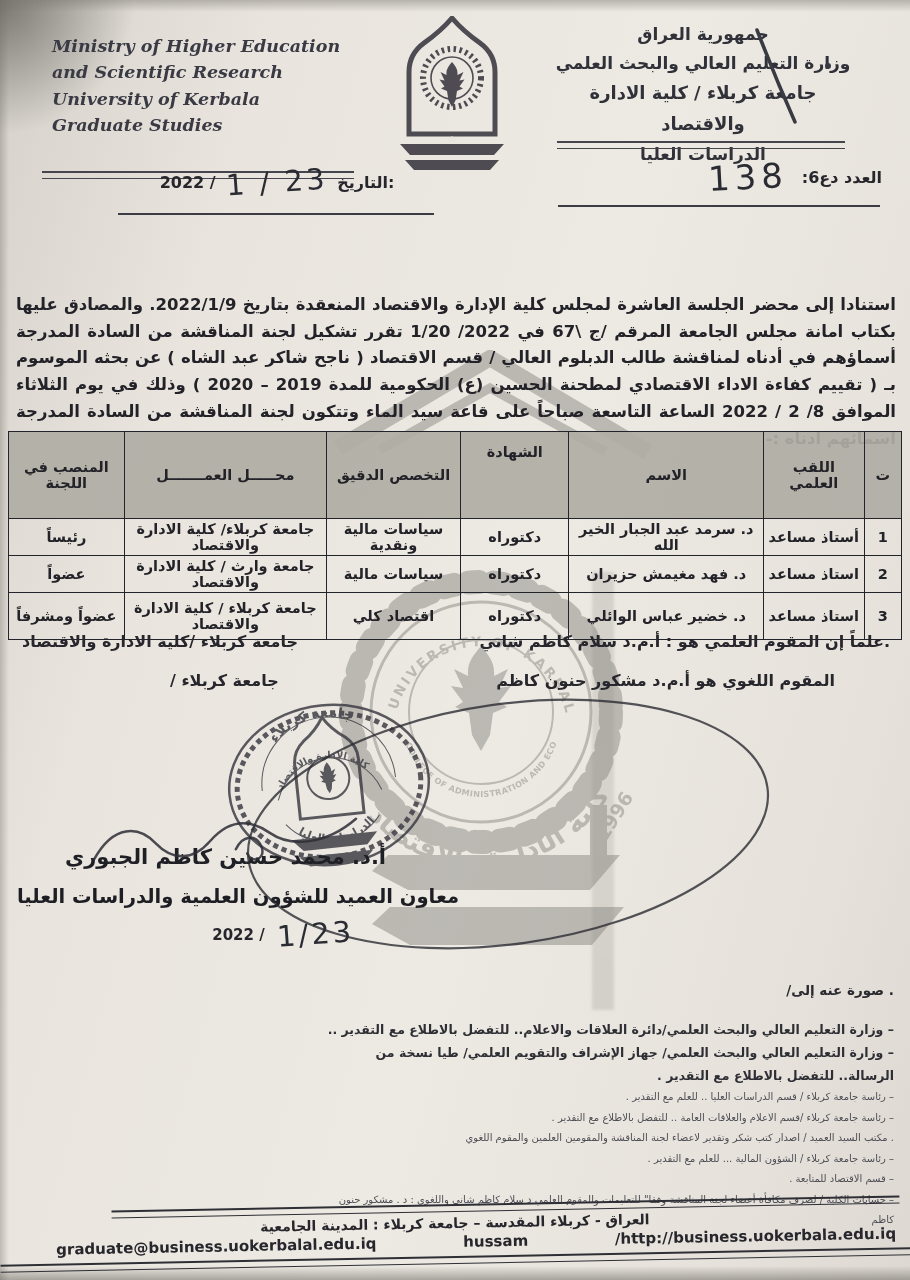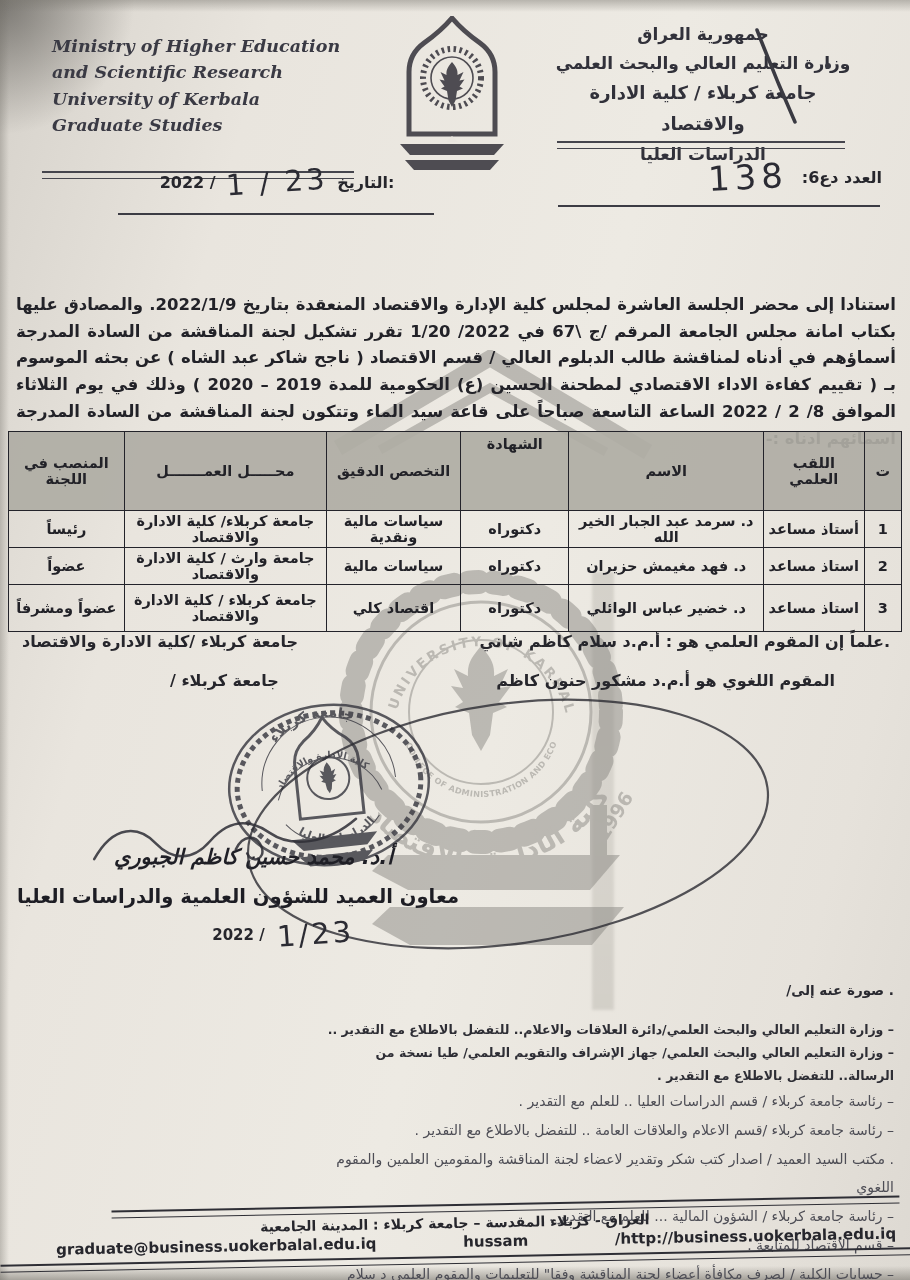--- a/index.html
+++ b/index.html
@@ -39,7 +39,7 @@
   table.cmt{position:absolute;left:8px;top:431px;width:894px;border-collapse:collapse;direction:rtl;z-index:3;}
   .cmt th,.cmt td{border:1.6px solid #23232a;font-weight:700;text-align:center;padding:2px 4px;font-size:14.5px;color:#222228;}
   .cmt th{background:rgba(175,172,164,.92);height:72px;}
-  .cmt th.vtop{vertical-align:top;padding-top:4px;}
+  .cmt th.vtop{vertical-align:top;padding-top:12px;}
   .cmt td{background:transparent;}
   .cmt tr.r0 td{height:32px;}
   .cmt tr.r1 td{height:24px;}

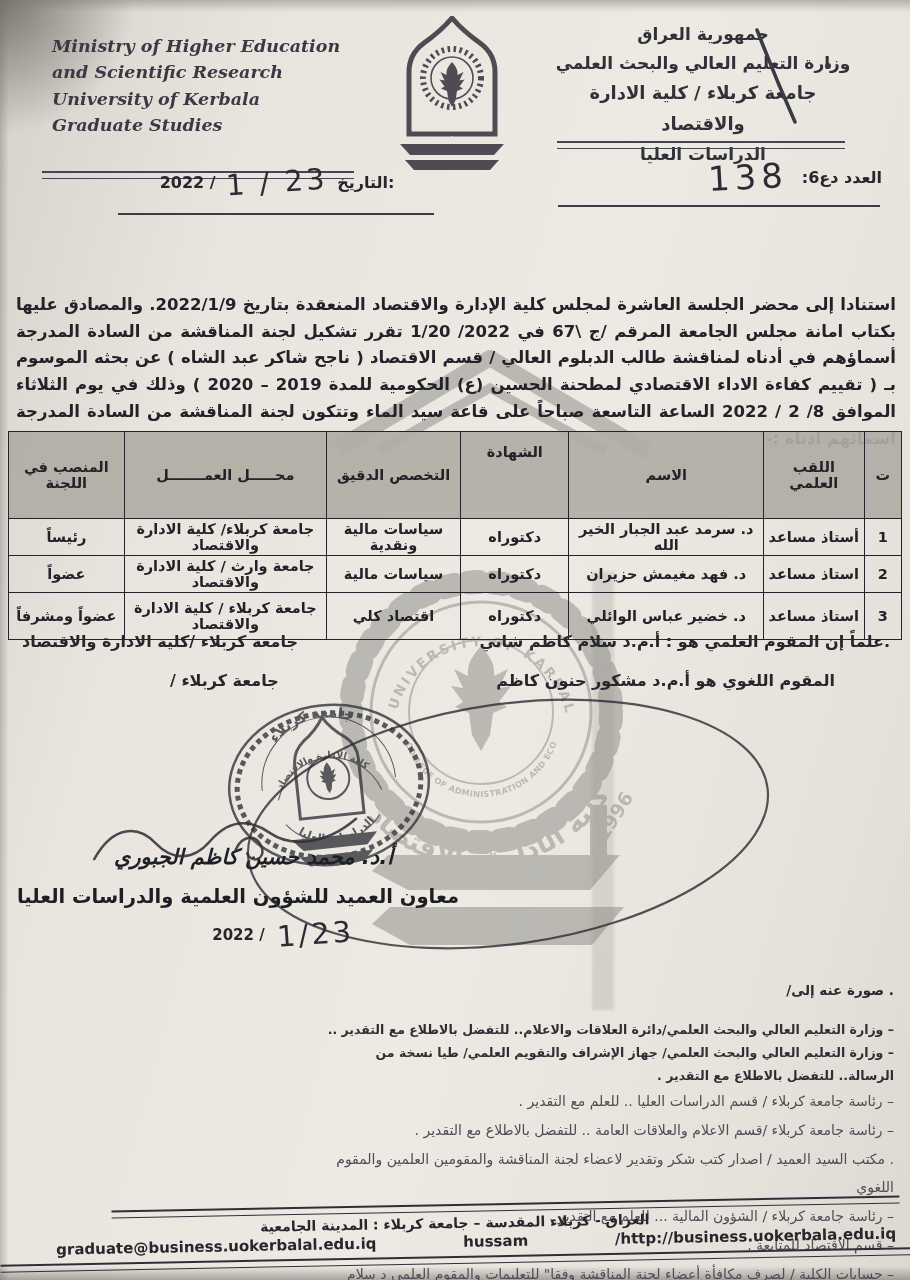--- a/index.html
+++ b/index.html
@@ -57,7 +57,7 @@
   .scribble{position:absolute;left:85px;top:810px;z-index:5;transform:rotate(-4deg);opacity:.85;}
   .slashmark{position:absolute;left:735px;top:22px;z-index:5;}
 
-  .sig-name{position:absolute;left:58px;top:845px;width:335px;text-align:right;font-size:21px;font-weight:800;color:#1f1f26;z-index:4;direction:rtl;font-style:italic;}
+  .sig-name{position:absolute;left:58px;top:845px;width:335px;text-align:center;font-size:21px;font-weight:800;color:#1f1f26;z-index:4;direction:rtl;}
   .sig-pos{position:absolute;left:12px;top:885px;width:452px;text-align:center;font-size:19.5px;font-weight:800;color:#1d1d24;z-index:4;direction:rtl;}
   .sig-date{position:absolute;left:168px;top:920px;width:230px;display:flex;direction:ltr;gap:12px;align-items:center;justify-content:center;font-weight:700;font-size:15px;z-index:4;}
 

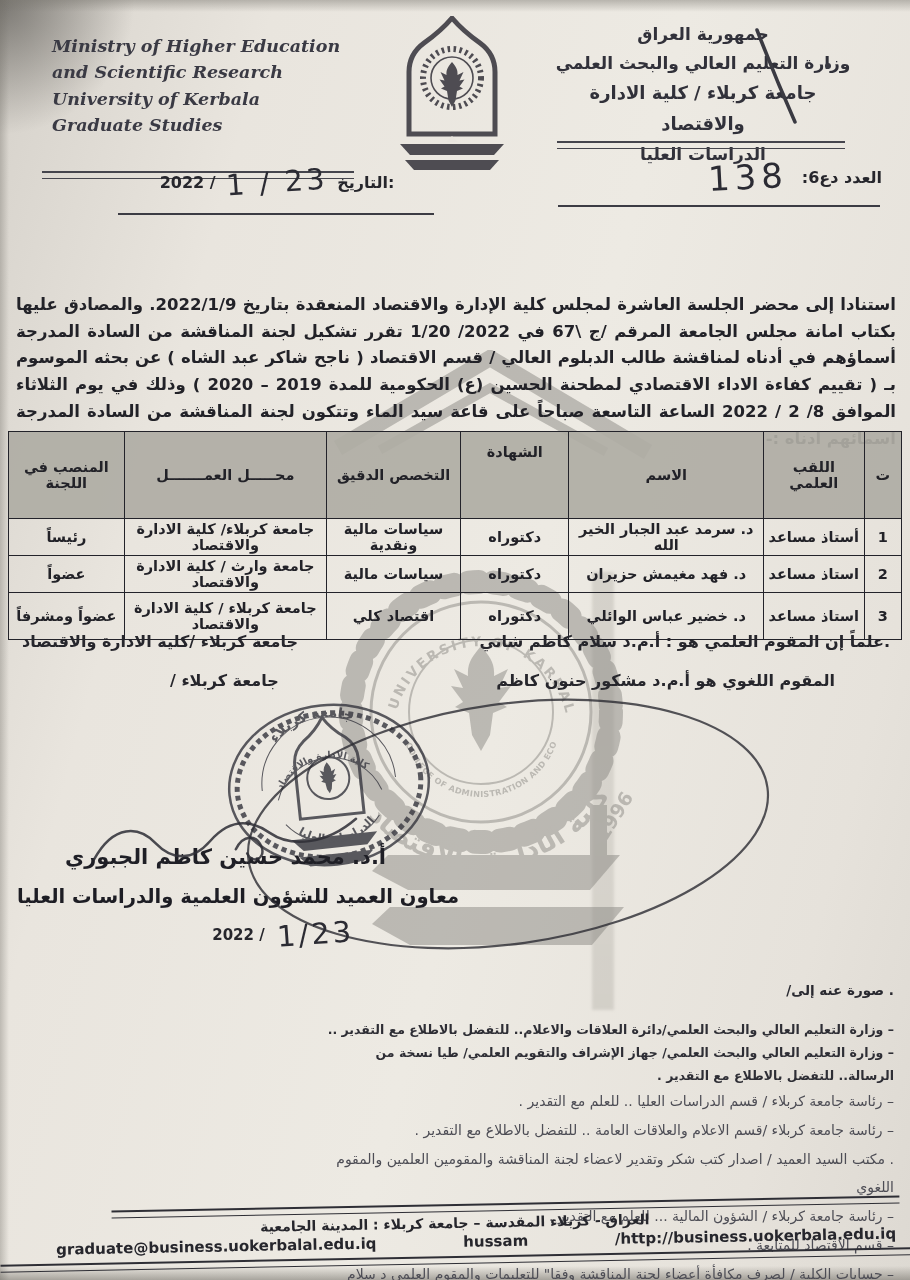--- a/index.html
+++ b/index.html
@@ -64,7 +64,7 @@
   .dist{position:absolute;right:16px;top:982px;width:578px;direction:rtl;text-align:right;z-index:3;}
   .dist-title{font-size:13.5px;font-weight:700;margin-bottom:20px;color:#2a2a31;}
   .dist-item{font-size:12.5px;font-weight:700;color:#2e2e35;line-height:1.85;}
-  .di2,.di3,.di4,.di5,.di6,.di7{font-weight:400;color:#4d4d55;font-size:14px;line-height:2.05;}
+  .di2,.di3,.di4,.di5,.di6,.di7{font-weight:400;color:#4d4d55;font-size:10px;line-height:2.05;}
 
   .footer{position:absolute;left:0;top:1204px;width:910px;transform:rotate(-1.1deg);z-index:3;}
   .ft-top{margin-left:112px;width:788px;height:5px;border-top:2px solid #2e2e35;border-bottom:1px solid #2e2e35;}

